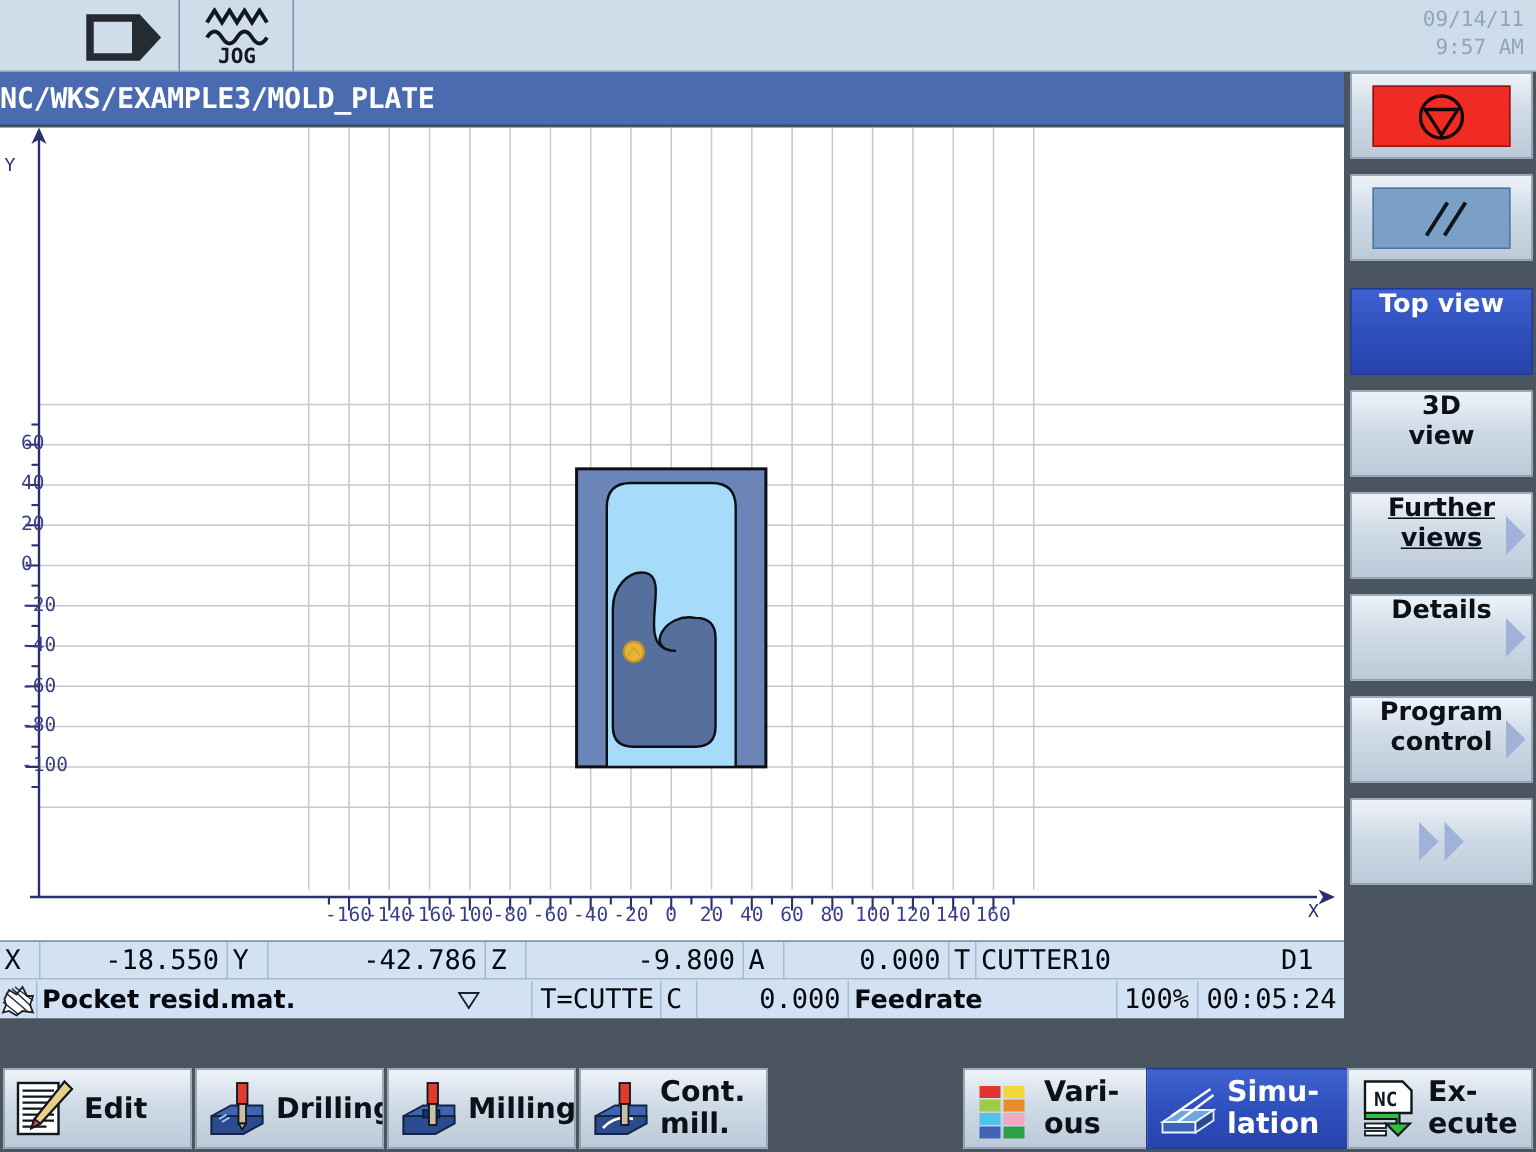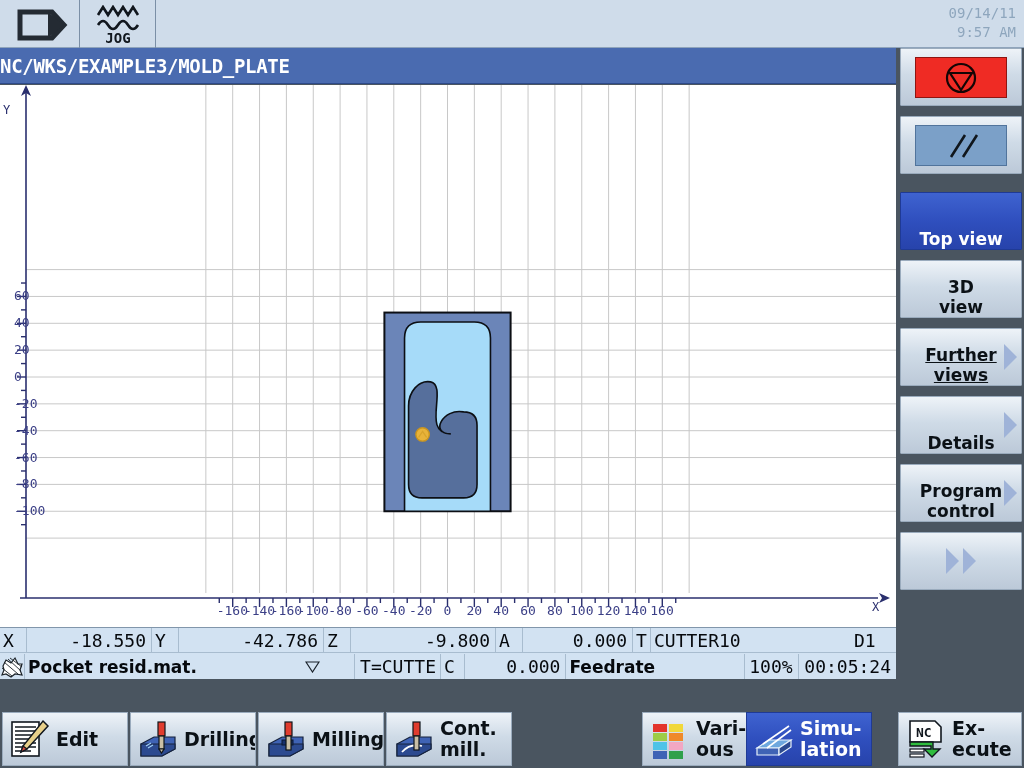--- a/index.html
+++ b/index.html
@@ -21,7 +21,7 @@
   .topbar-cell {
     position: absolute; top: 0; height: 50px;
     border-right: 1px solid #7b8fa6;
-    display: flex; align-items: center; justify-content: center;
+    display: flex; align-items: center; justify-content: center; margin-left: 40px;
   }
   .tb-chan { left: 0; width: 80px; }
   .tb-mode { left: 81px; width: 75px; flex-direction: column; }

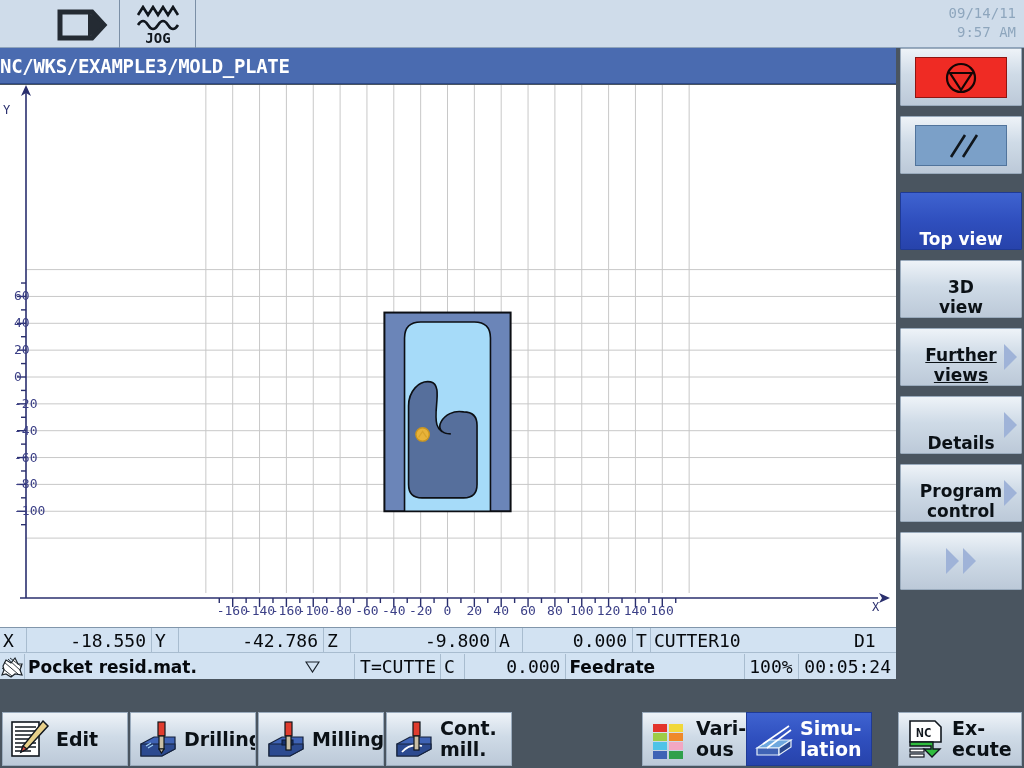--- a/index.html
+++ b/index.html
@@ -127,7 +127,7 @@
     background: linear-gradient(180deg,#eef3f8 0%,#cfdbe7 45%,#bcc9d8 100%);
     border: 1px solid #9aabbd;
     border-radius: 1px;
-    display: flex; align-items: flex-end; justify-content: center;
+    display: flex; align-items: flex-start; justify-content: center;
     font-family: "DejaVu Sans", sans-serif;
     font-weight: bold; font-size: 17px; color: #0b1116;
     text-align: center; line-height: 20px;

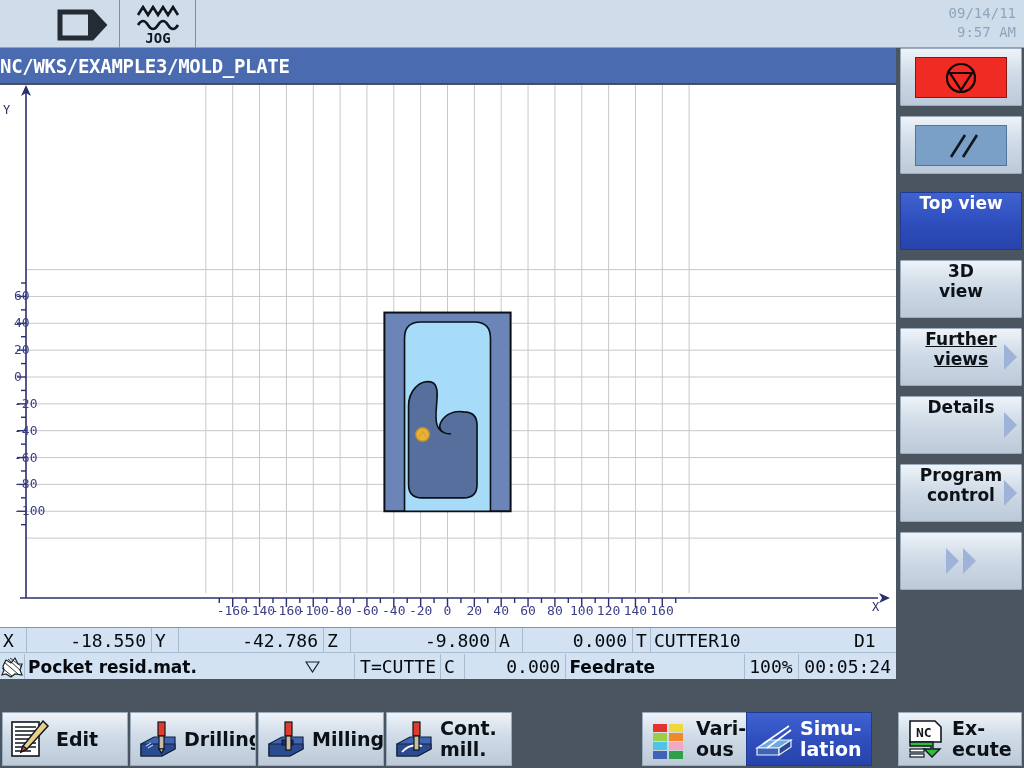--- a/index.html
+++ b/index.html
@@ -498,7 +498,7 @@
       </svg></span>
         <span class="hsk-txt">Vari-<br>ous</span>
       </div>
-      <div class="hsk sel" style="left: 746px; width: 126px;">
+      <div class="hsk sel" style="left: 764px; width: 138px;">
         <span class="hsk-ico"><svg viewBox="0 0 42 42" width="42" height="42">
         <path d="M4 30 L16 22 L38 22 L26 30 Z" fill="#6ea8de" stroke="#e8f2fb" stroke-width="1.2"></path>
         <path d="M4 30 L26 30 L26 37 L4 37 Z" fill="#3f63b5" stroke="#e8f2fb" stroke-width="1.2"></path>

